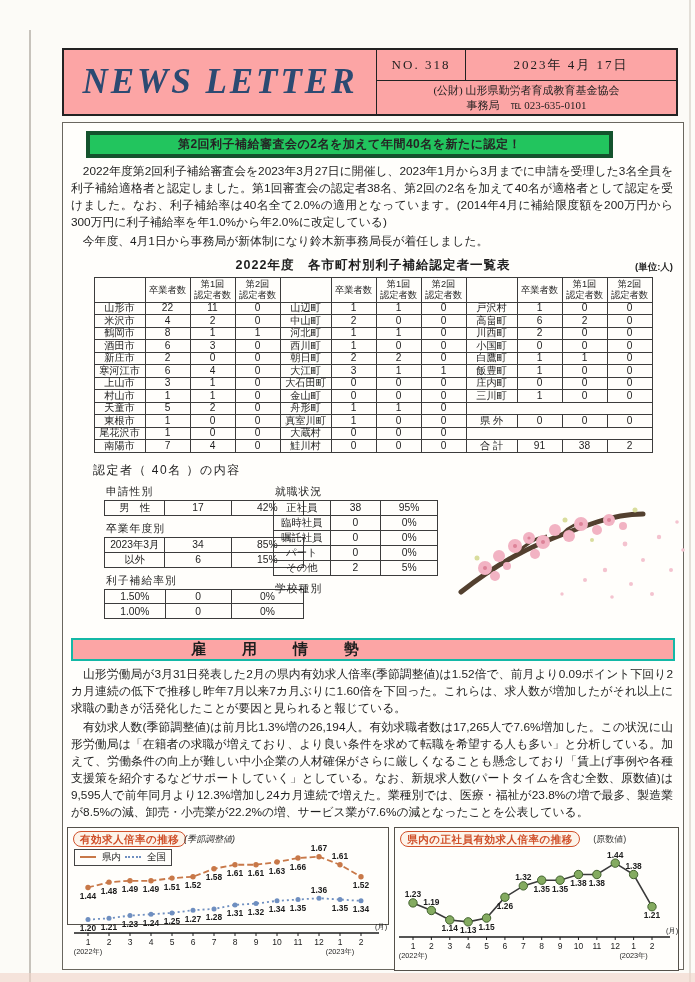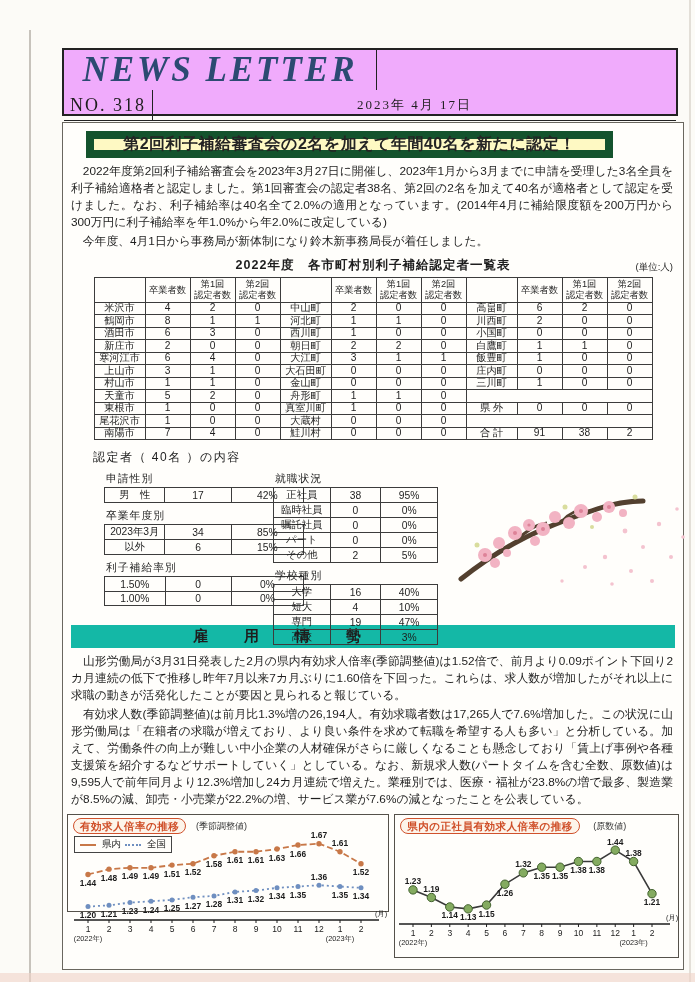--- a/index.html
+++ b/index.html
@@ -17,7 +17,7 @@
   
   .header-box{
     position:absolute;left:62px;top:48px;width:616px;height:68px;
-    border:2px solid #222;display:flex;background:#f0abfc;box-sizing:border-box;flex-direction:column;
+    border:2px solid #222;display:flex;background:#fca5a5;box-sizing:border-box;
   }
   .hb-left{width:312px;border-right:1.5px solid #222;display:flex;align-items:center;justify-content:center;}
   .news-title{

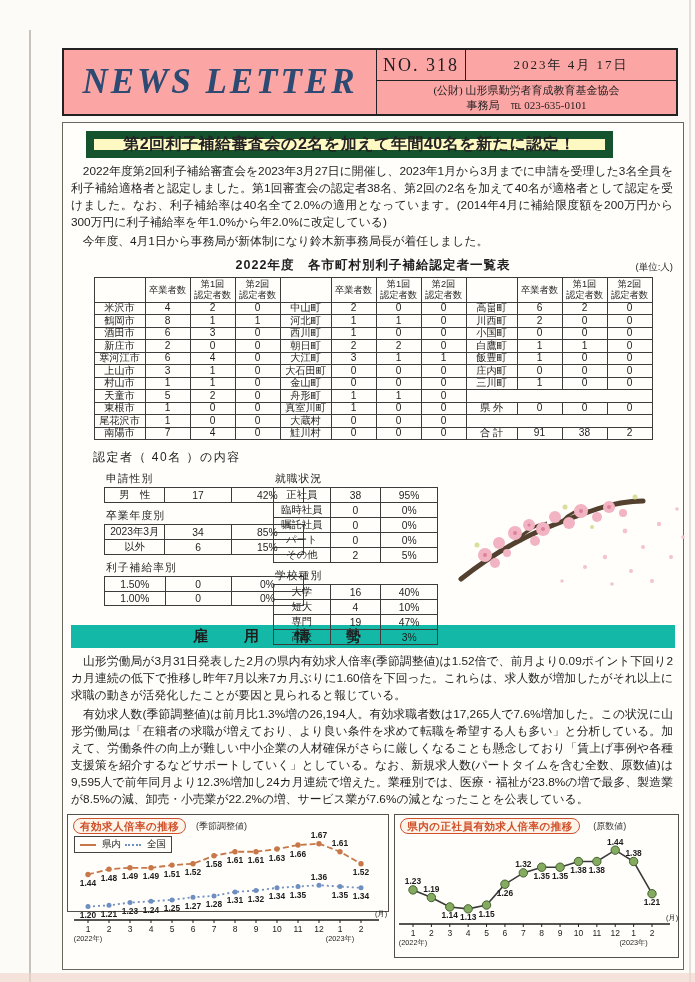--- a/index.html
+++ b/index.html
@@ -27,7 +27,7 @@
   .hb-right{flex:1;display:flex;flex-direction:column;}
   .hb-row1{height:30px;border-bottom:1.5px solid #222;display:flex;}
   .hb-no{width:88px;border-right:1.5px solid #222;display:flex;align-items:center;justify-content:center;
-    font-family:"Liberation Serif","DejaVu Serif",serif;font-size:18px;letter-spacing:2px;}
+    font-family:"Liberation Serif","DejaVu Serif",serif;font-size:13px;letter-spacing:2px;}
   .hb-date{flex:1;display:flex;align-items:center;justify-content:center;
     font-family:"Liberation Serif","DejaVu Serif",serif;font-size:13px;letter-spacing:2px;}
   .hb-row2{flex:1;display:flex;flex-direction:column;align-items:center;justify-content:center;

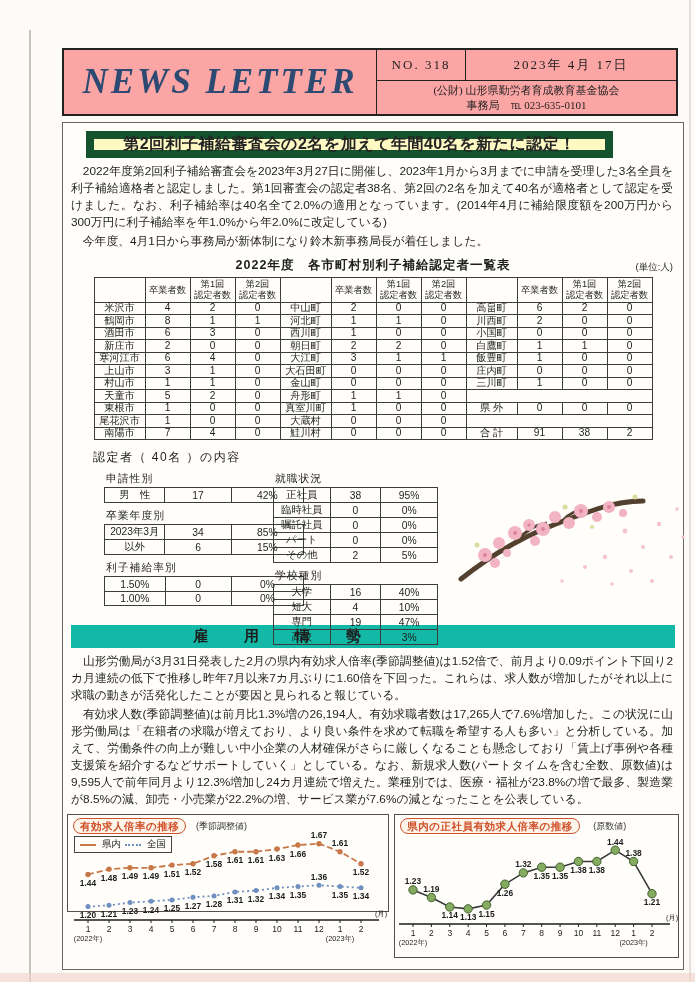--- a/index.html
+++ b/index.html
@@ -40,9 +40,9 @@
   }
   .headline-banner{
     margin:8px auto 0 23px;width:527px;height:27px;box-sizing:border-box;
-    border:8px solid #14532d;background:#fef9c3;
+    border:4px solid #14532d;background:#22c55e;
     display:flex;align-items:center;justify-content:center;
-    font-size:16px;font-weight:bold;color:#242424;letter-spacing:.5px;white-space:nowrap;
+    font-size:12px;font-weight:bold;color:#242424;letter-spacing:.5px;white-space:nowrap;
   }
   .para{margin:5px 10px 0 8px;font-size:11.8px;line-height:1.44;text-align:justify;}
   .para.tight{margin-top:2px;}

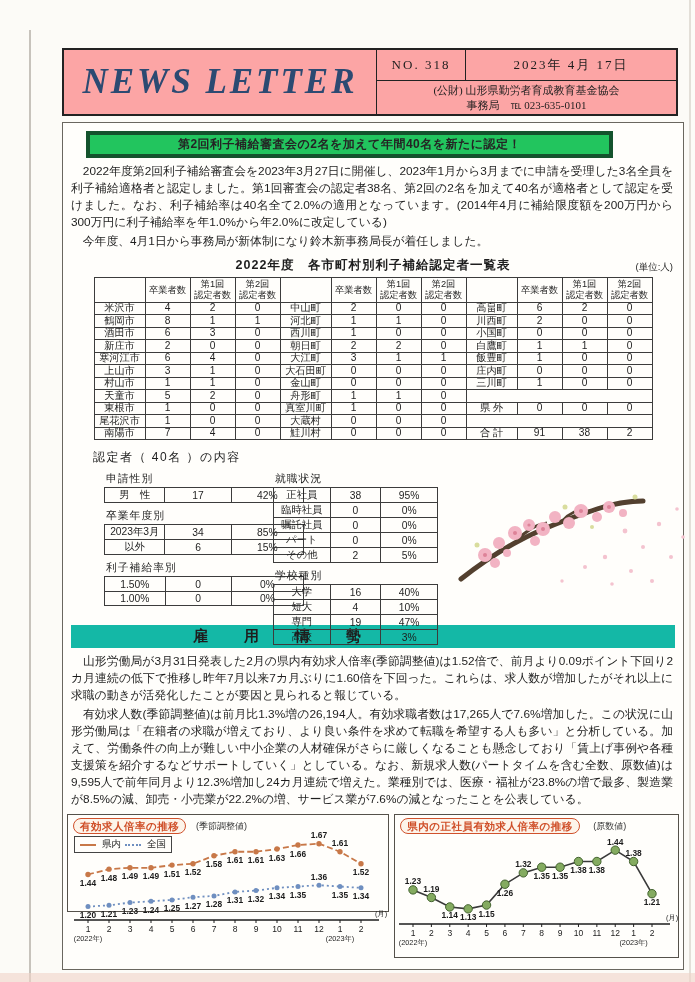--- a/index.html
+++ b/index.html
@@ -49,7 +49,7 @@
 
   .table-title-row{position:relative;margin-top:5px;text-align:center;}
   .table-title{font-size:12.5px;font-weight:bold;letter-spacing:1px;}
-  .unit-note{position:absolute;right:10px;bottom:0;font-size:9.5px;font-weight:normal;}
+  .unit-note{position:absolute;right:10px;bottom:0;font-size:9.5px;font-weight:bold;}
 
   table.muni{border-collapse:collapse;margin:3px auto 0;}
   table.muni th,table.muni td{border:1px solid #3c3c3c;padding:0;text-align:center;}

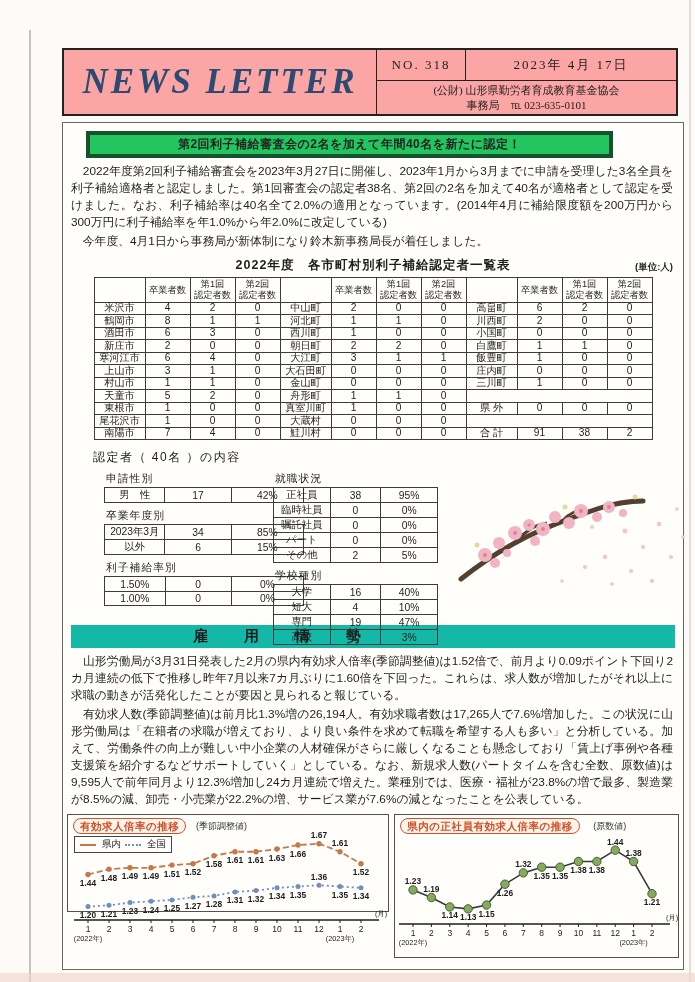--- a/index.html
+++ b/index.html
@@ -157,6 +157,20 @@
           <th>卒業者数</th>
           <th>第1回<br>認定者数</th>
           <th>第2回<br>認定者数</th>
+        </tr>
+        <tr>
+          <td class="name">山形市</td>
+          <td class="num">22</td>
+          <td class="num">11</td>
+          <td class="num">0</td>
+          <td class="name">山辺町</td>
+          <td class="num">1</td>
+          <td class="num">1</td>
+          <td class="num">0</td>
+          <td class="name">戸沢村</td>
+          <td class="num">1</td>
+          <td class="num">0</td>
+          <td class="num">0</td>
         </tr>
         <tr>
           <td class="name">米沢市</td>

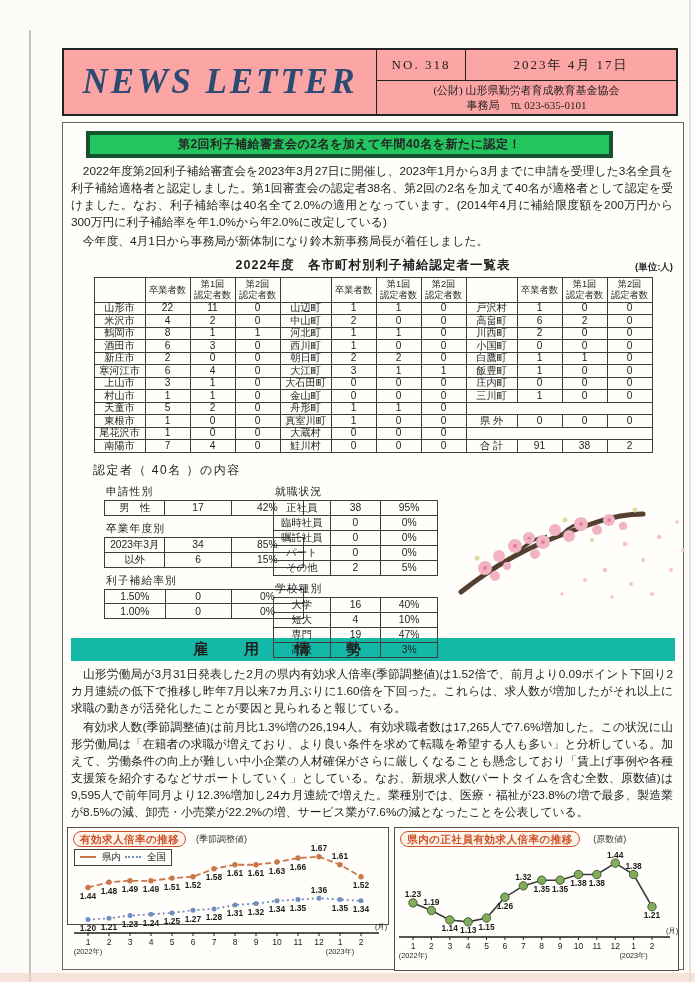--- a/index.html
+++ b/index.html
@@ -400,30 +400,6 @@
           </tbody>
         </table>
         <div class="small-title">学校種別</div>
-        <table class="small">
-          <tbody>
-            <tr>
-              <td>大学</td>
-              <td>16</td>
-              <td>40%</td>
-            </tr>
-            <tr>
-              <td>短大</td>
-              <td>4</td>
-              <td>10%</td>
-            </tr>
-            <tr>
-              <td>専門</td>
-              <td>19</td>
-              <td>47%</td>
-            </tr>
-            <tr>
-              <td>高校</td>
-              <td>1</td>
-              <td>3%</td>
-            </tr>
-          </tbody>
-        </table>
       </div>
     <svg class="blossom" width="245" height="135" viewBox="0 0 245 135">
       <g>

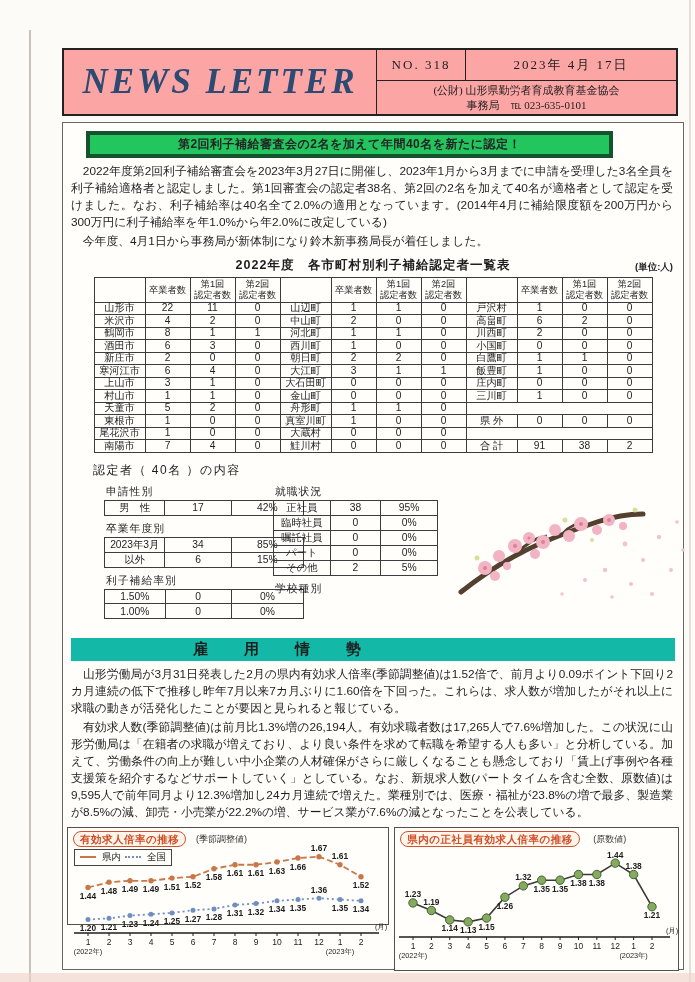--- a/index.html
+++ b/index.html
@@ -76,7 +76,7 @@
 
   .employment-bar{
     margin:6px 8px 0 8px;height:23px;box-sizing:border-box;
-    border:4px solid #14b8a6;background:#14b8a6;
+    border:2px solid #14b8a6;background:#fca5a5;
     display:flex;align-items:center;
     font-size:15px;font-weight:bold;padding-left:118px;letter-spacing:2px;white-space:nowrap;
   }

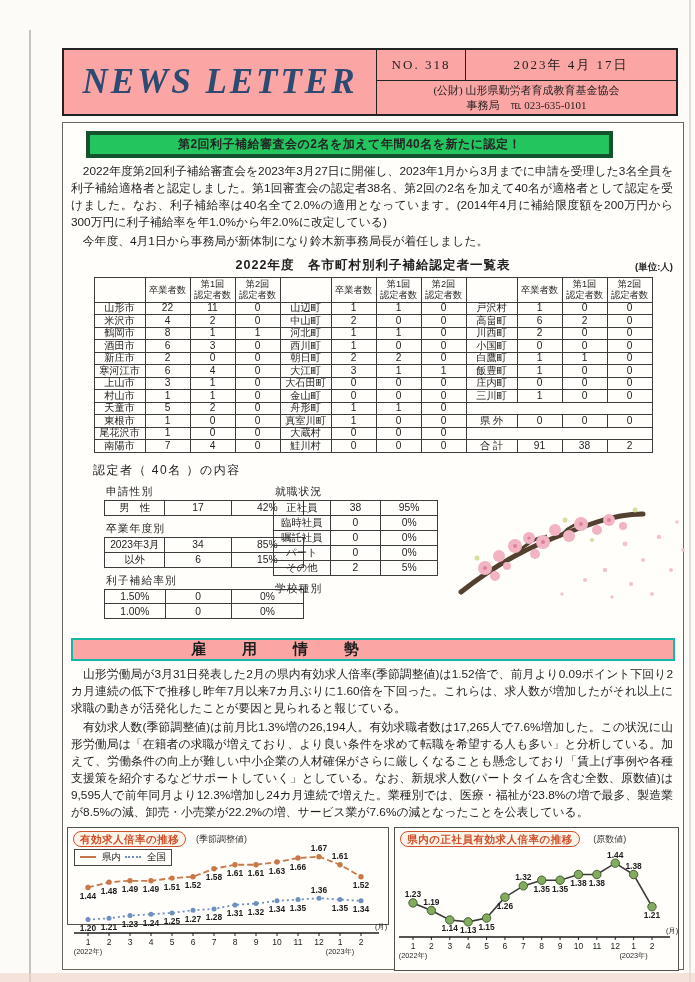--- a/index.html
+++ b/index.html
@@ -91,7 +91,7 @@
     font-size:10.5px;font-weight:bold;padding:0 6px;line-height:14px;white-space:nowrap;letter-spacing:.5px;
   }
   .chart-subtitle{position:absolute;top:5px;z-index:2;font-size:9px;color:#333;white-space:nowrap;}
-  .c1 .chart-subtitle{left:128px;}
+  .c1 .chart-subtitle{left:116px;font-style:italic;}
   .c2 .chart-subtitle{left:198px;}
   .legend{
     position:absolute;left:6px;top:21px;z-index:2;border:1px solid #444;background:#fffefb;

